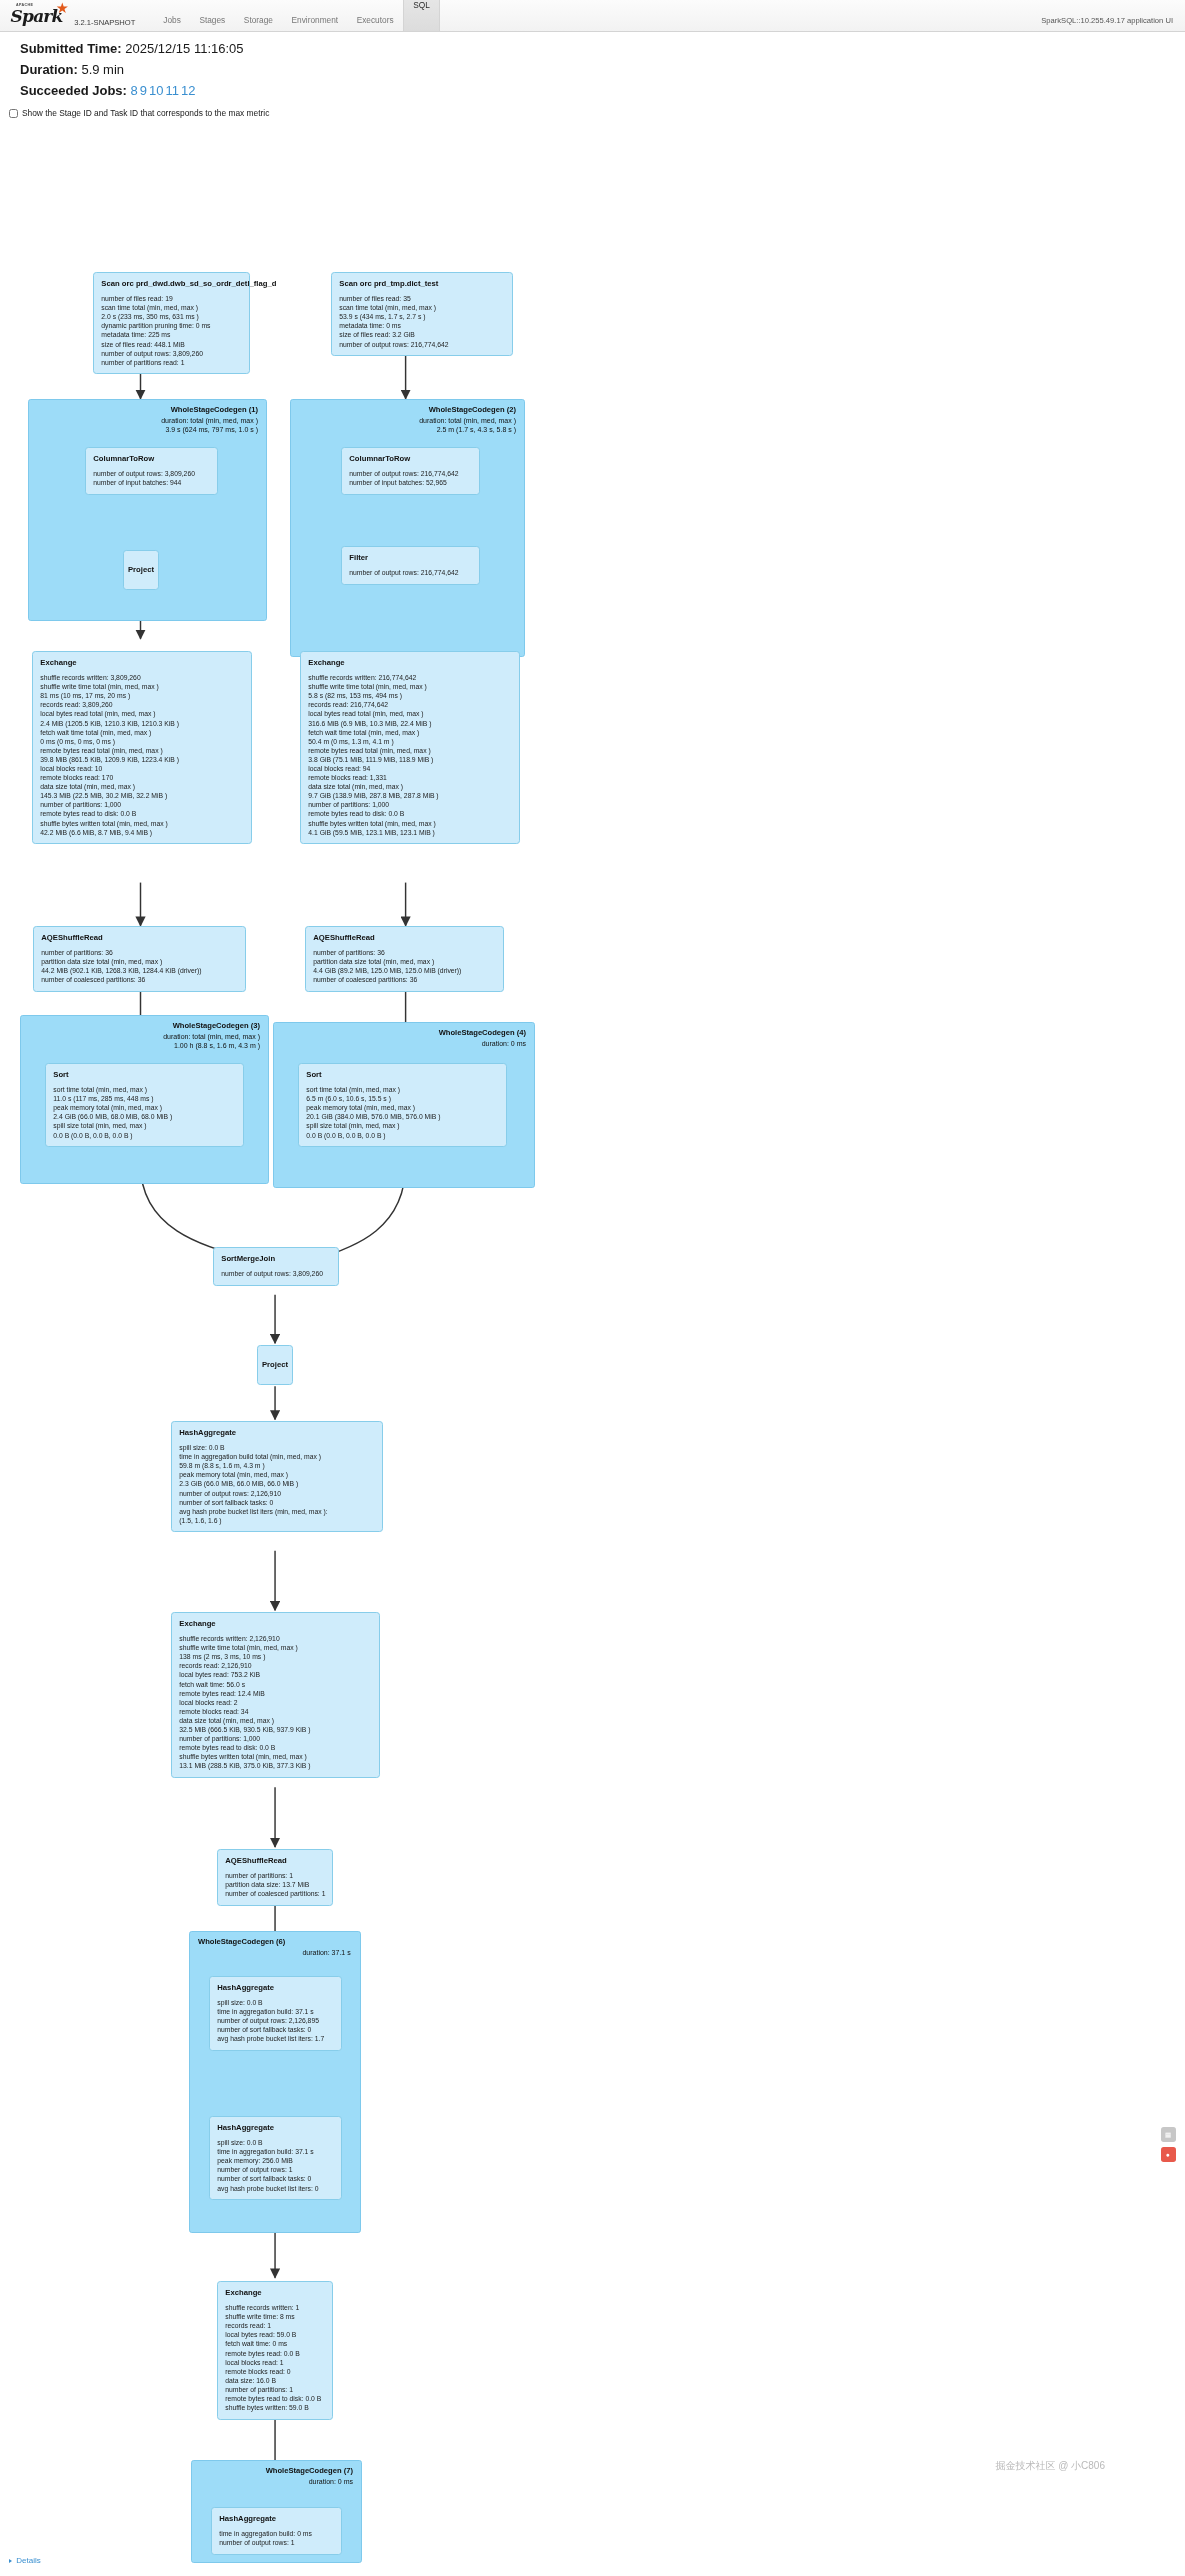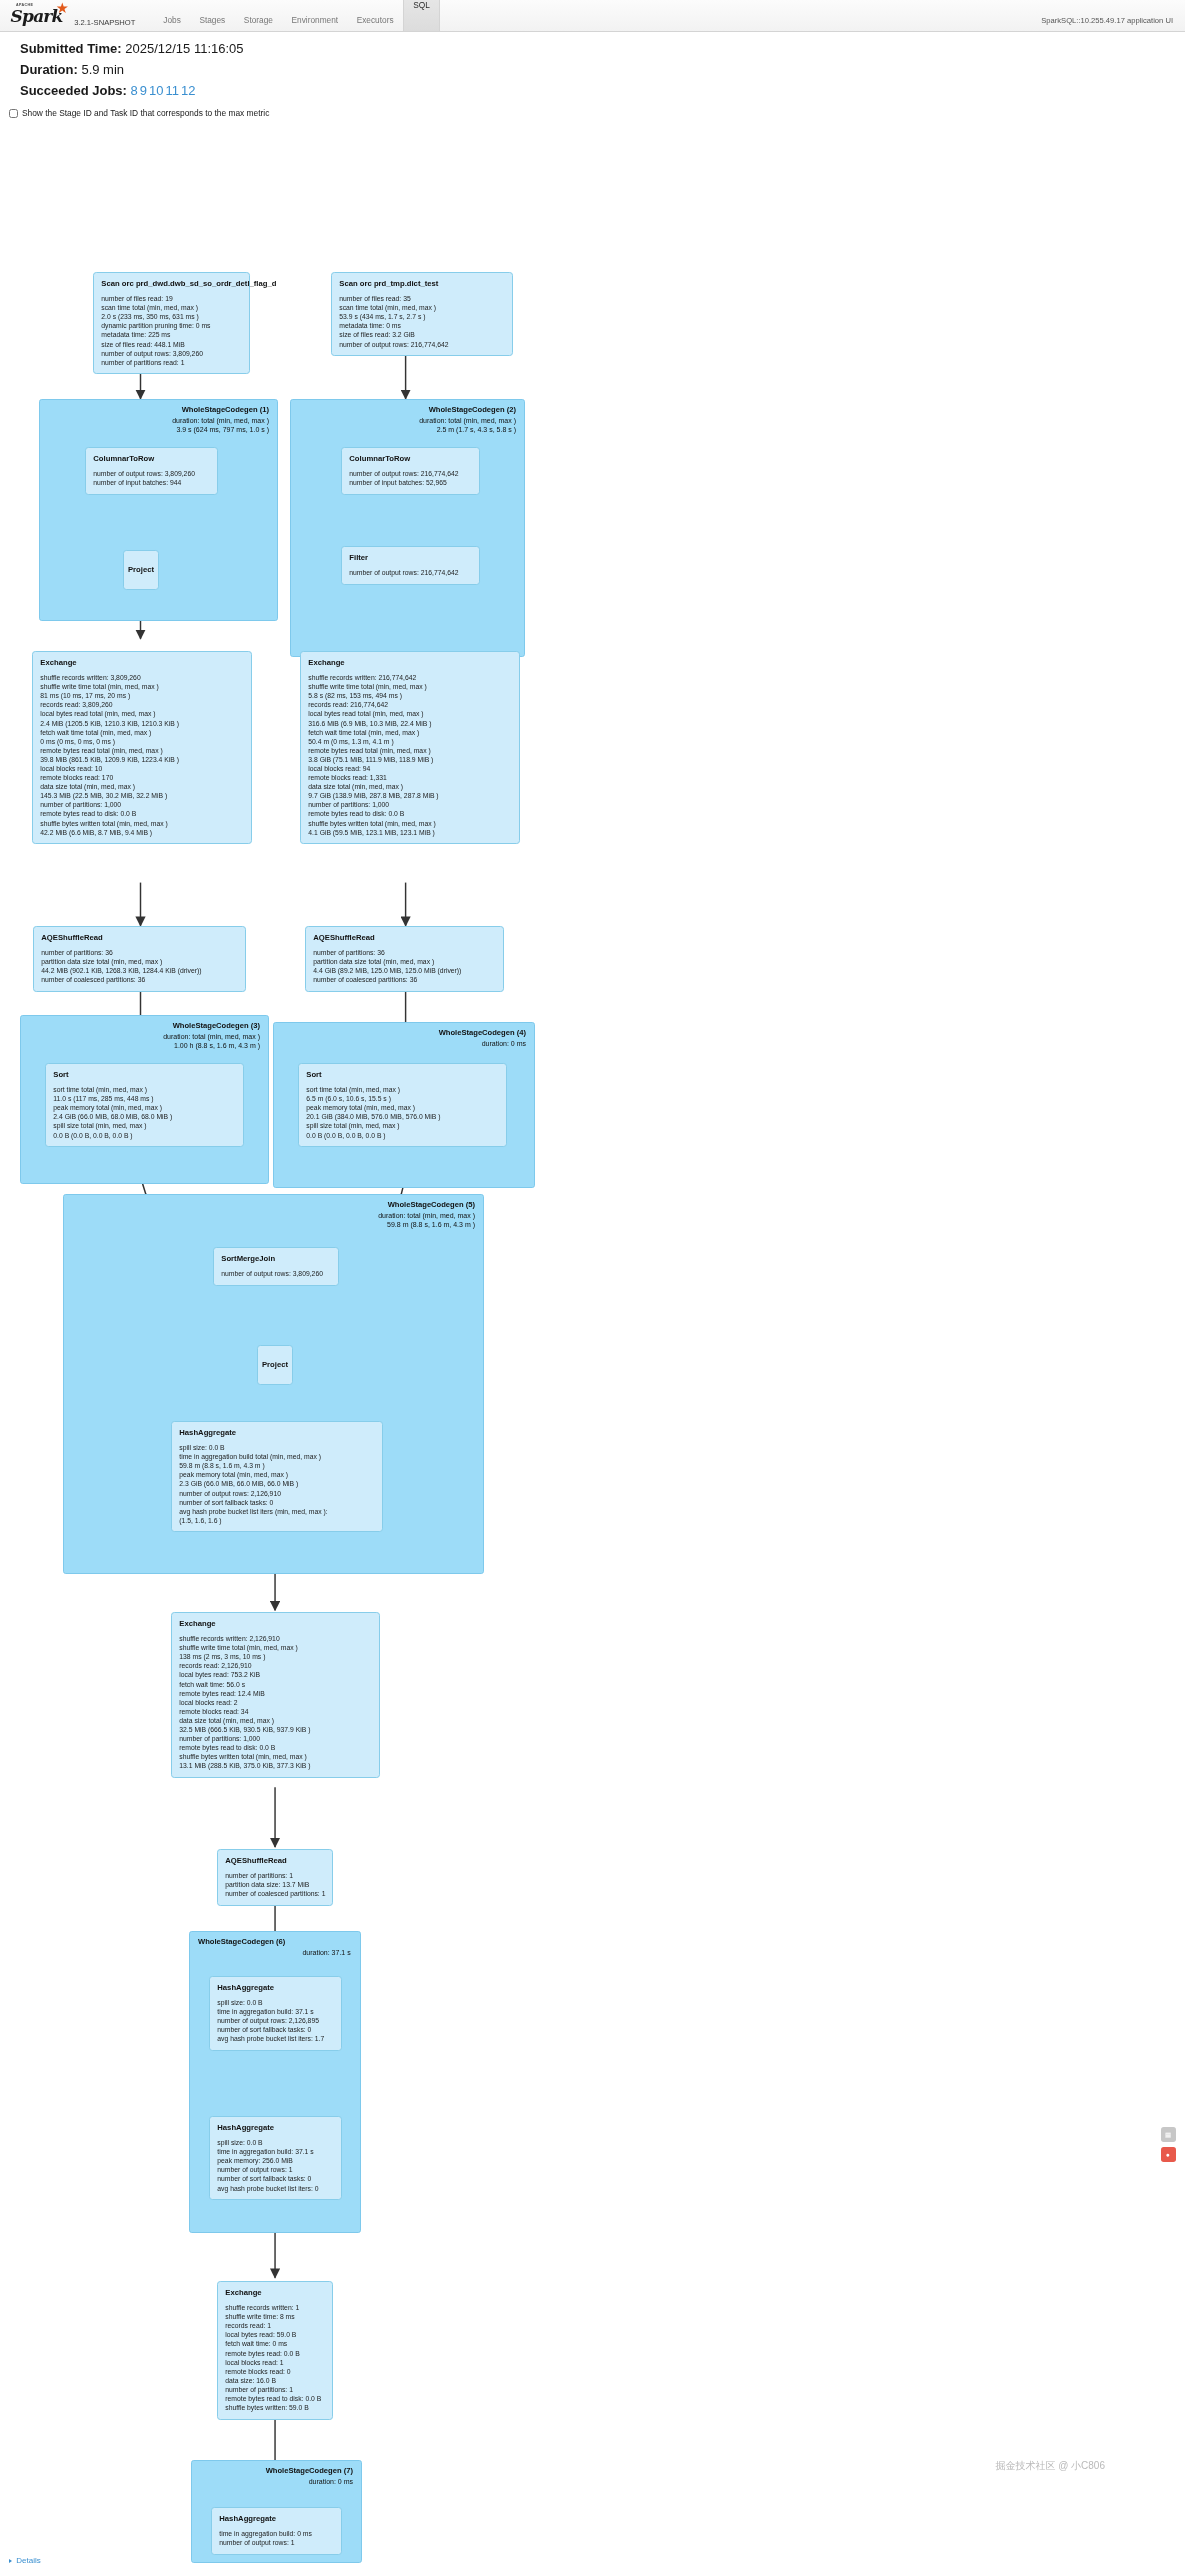--- a/index.html
+++ b/index.html
@@ -248,7 +248,7 @@
         </div>
       </div>
 
-      <div class="cluster" style="left:39px; top:272px; width:239px; height:222px;">
+      <div class="cluster" style="left:28px; top:272px; width:239px; height:222px;">
         <div class="cluster-label">WholeStageCodegen (1)</div>
         <div class="cluster-sub" style="white-space:pre;">duration: total (min, med, max )
 3.9 s (624 ms, 797 ms, 1.0 s )</div>

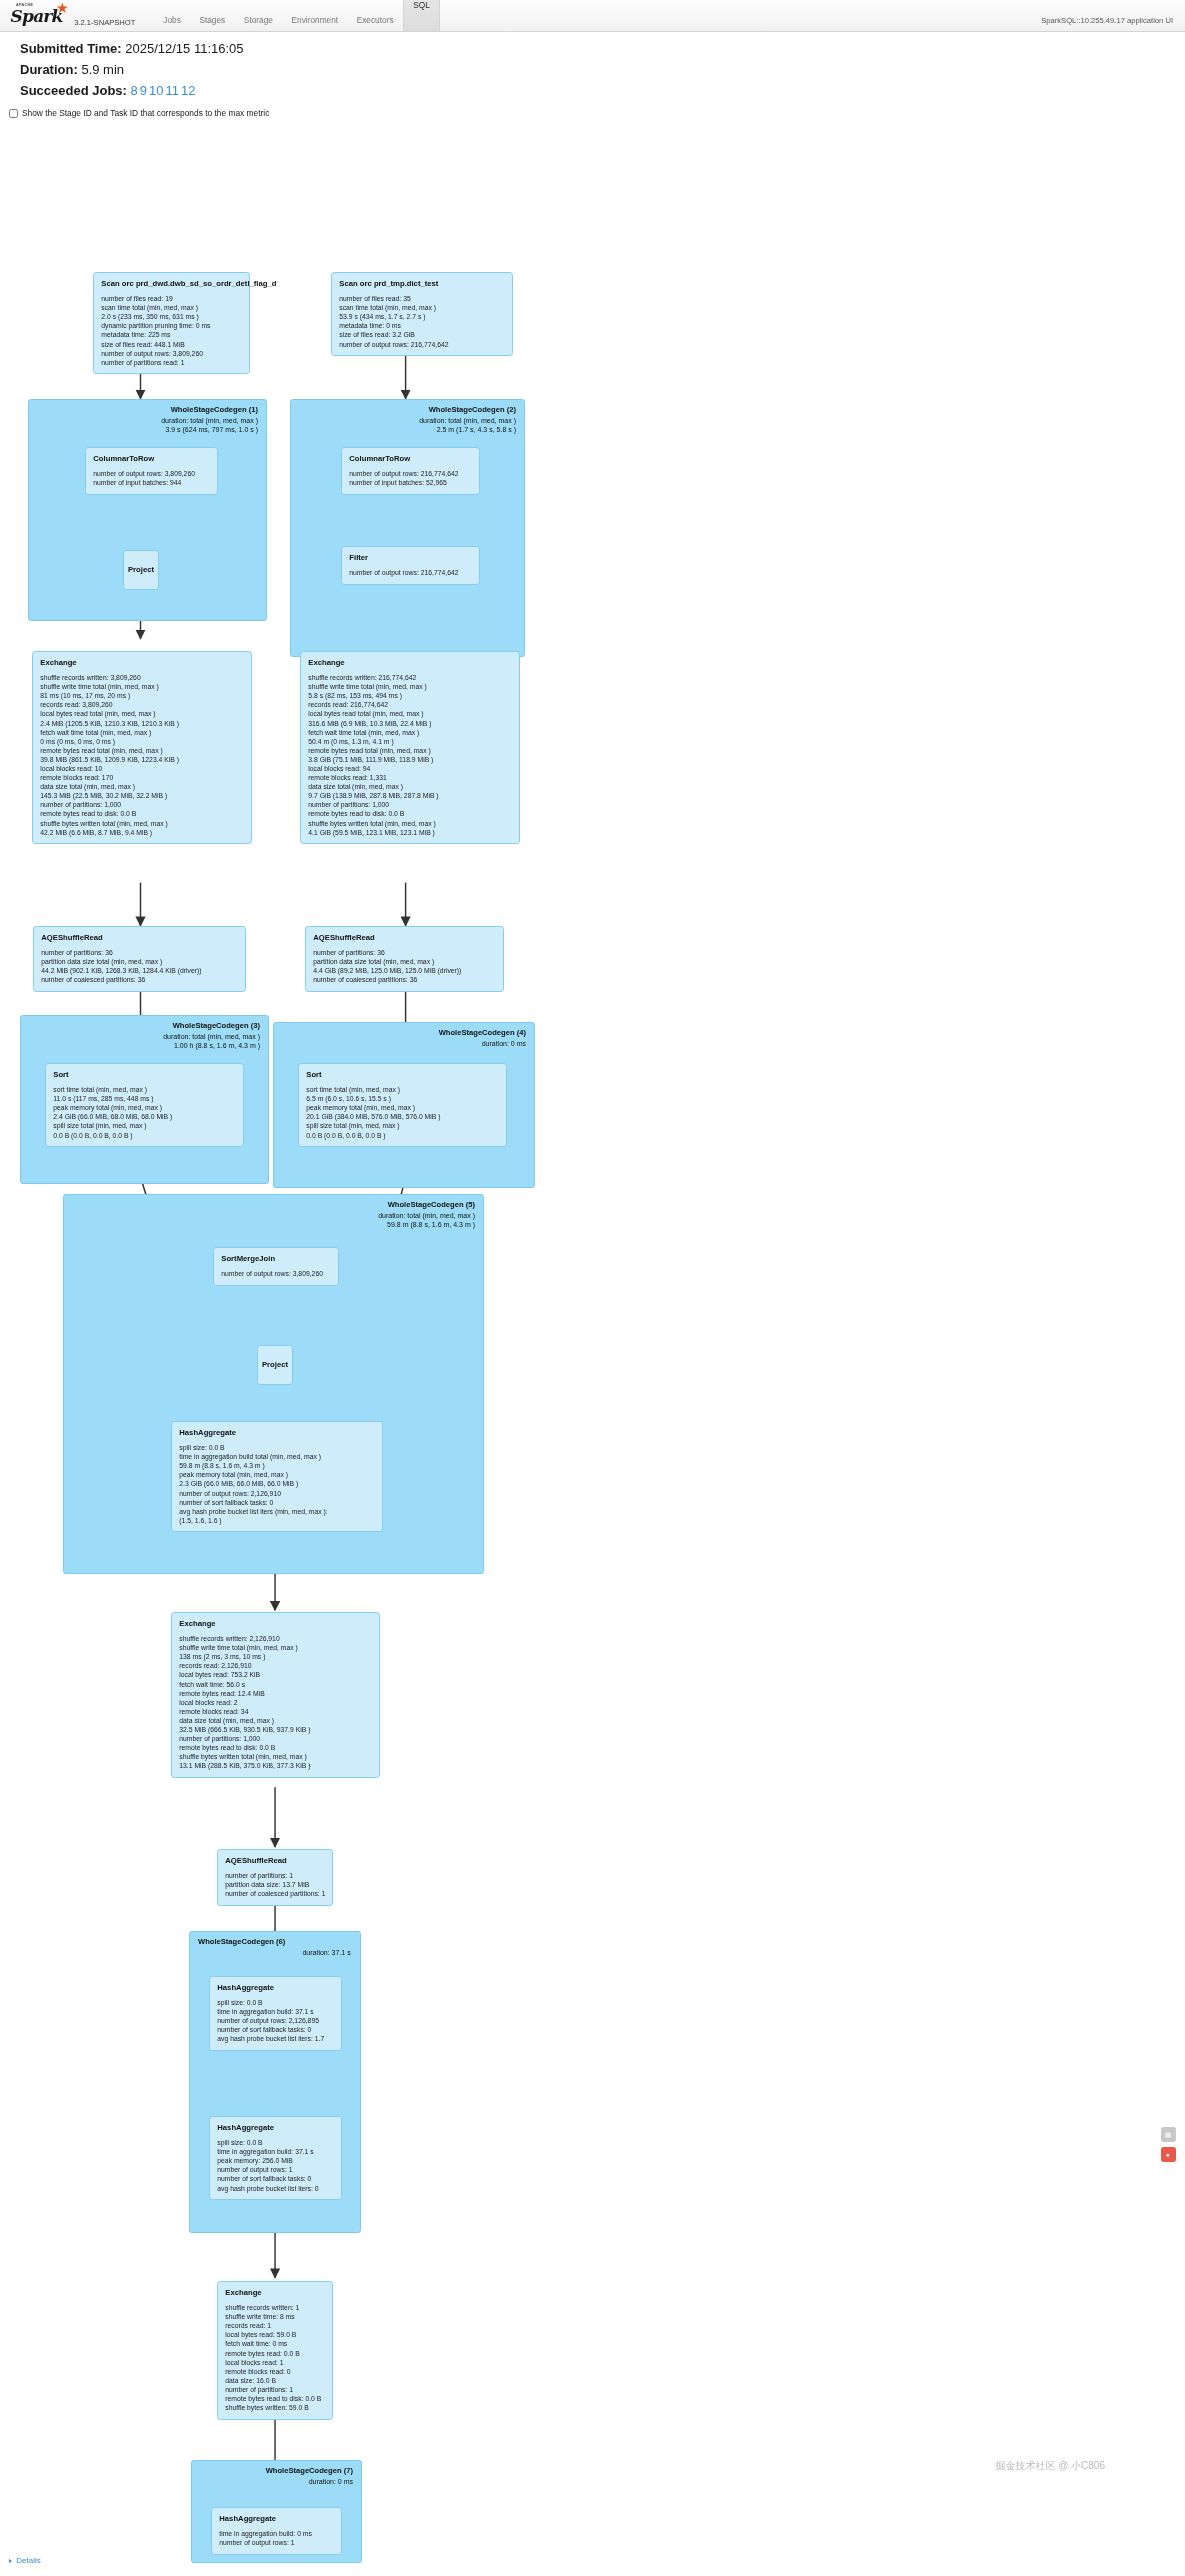--- a/index.html
+++ b/index.html
@@ -384,11 +384,6 @@
         </div>
       </div>
 
-      <div class="cluster" style="left:63px; top:1067px; width:421px; height:380px;">
-        <div class="cluster-label">WholeStageCodegen (5)</div>
-        <div class="cluster-sub" style="white-space:pre;">duration: total (min, med, max )
-59.8 m (8.8 s, 1.6 m, 4.3 m )</div>
-      </div>
       <div class="node" style="left:213px; top:1120px; width:126px;">
         <div class="node-title">SortMergeJoin</div>
         <div class="node-metrics">

